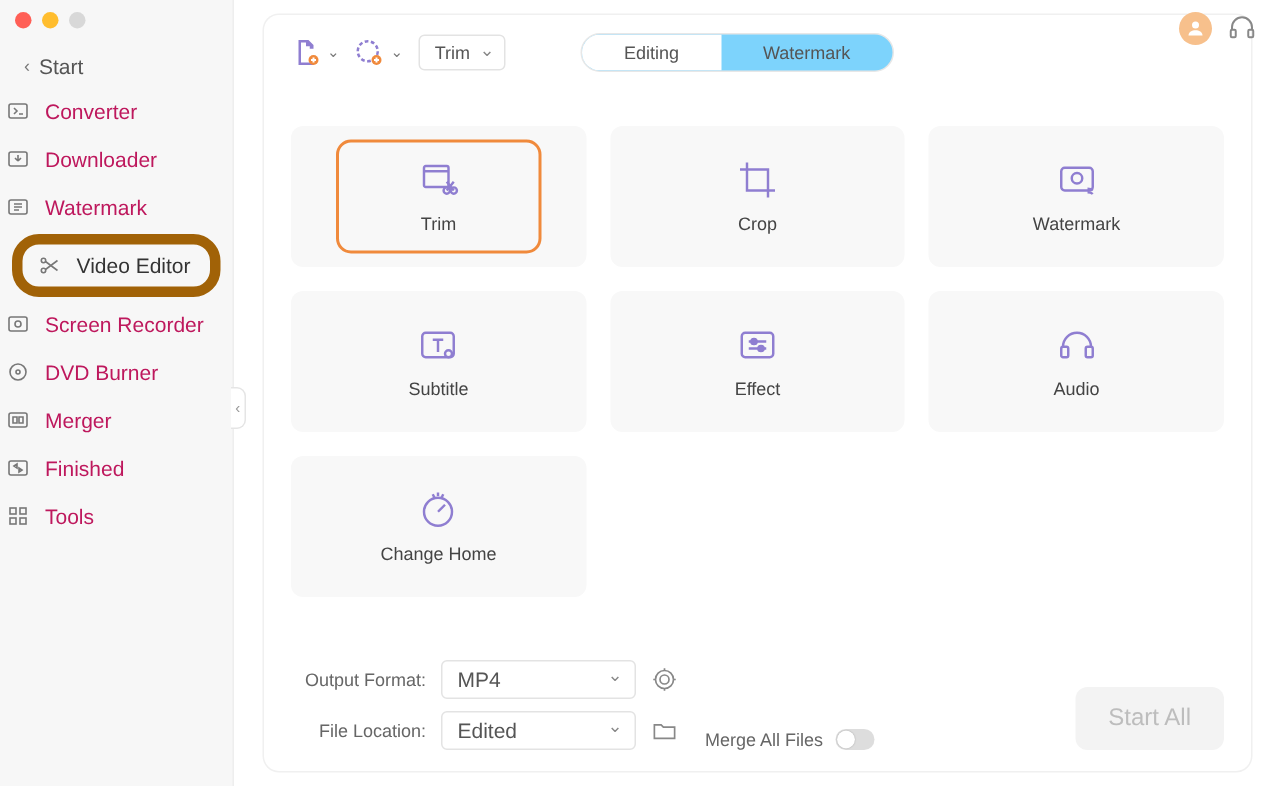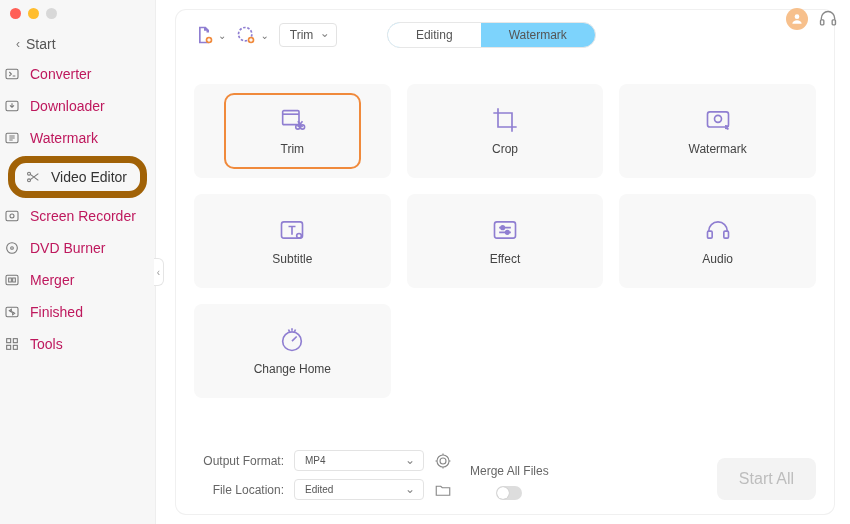--- a/index.html
+++ b/index.html
@@ -55,7 +55,7 @@
 .formcol { display:flex; flex-direction:column; gap:8px; }
 .frow { display:flex; align-items:center; gap:10px; }
 .frow .flabel { font-size:12px; color:#666; width:90px; text-align:right; }
-.fsel { border:1px solid #e3e3e3; border-radius:4px; padding:4px 24px 4px 10px; font-size:10px; color:#555; position:relative; min-width:130px; cursor:pointer; background:#fff; }
+.fsel { border:1px solid #e3e3e3; border-radius:4px; padding:4px 24px 4px 10px; font-size:14px; color:#555; position:relative; min-width:130px; cursor:pointer; background:#fff; }
 .fsel::after { content:"⌄"; position:absolute; right:8px; top:2px; color:#888; font-size:12px; }
 .small-ic { width:18px; height:18px; color:#888; cursor:pointer; }
 .merge { display:flex; align-items:center; gap:8px; font-size:12px; color:#666;flex-direction:column; }

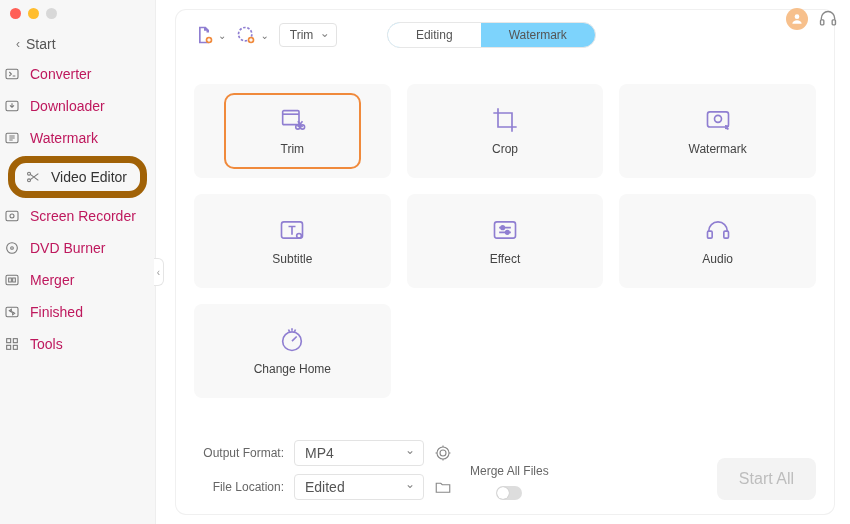--- a/index.html
+++ b/index.html
@@ -58,7 +58,7 @@
 .fsel { border:1px solid #e3e3e3; border-radius:4px; padding:4px 24px 4px 10px; font-size:14px; color:#555; position:relative; min-width:130px; cursor:pointer; background:#fff; }
 .fsel::after { content:"⌄"; position:absolute; right:8px; top:2px; color:#888; font-size:12px; }
 .small-ic { width:18px; height:18px; color:#888; cursor:pointer; }
-.merge { display:flex; align-items:center; gap:8px; font-size:12px; color:#666;flex-direction:column; }
+.merge { display:flex; align-items:center; gap:8px; font-size:12px; color:#666; }
 .toggle { width:26px; height:14px; border-radius:8px; background:#ddd; position:relative; cursor:pointer; }
 .toggle::after { content:""; position:absolute; width:12px; height:12px; border-radius:50%; background:#fff; top:1px; left:1px; box-shadow:0 0 1px rgba(0,0,0,.3); }
 .startall { margin-left:auto; background:#f3f3f3; color:#bdbdbd; border-radius:8px; padding:12px 22px; font-size:16px; cursor:pointer; }

